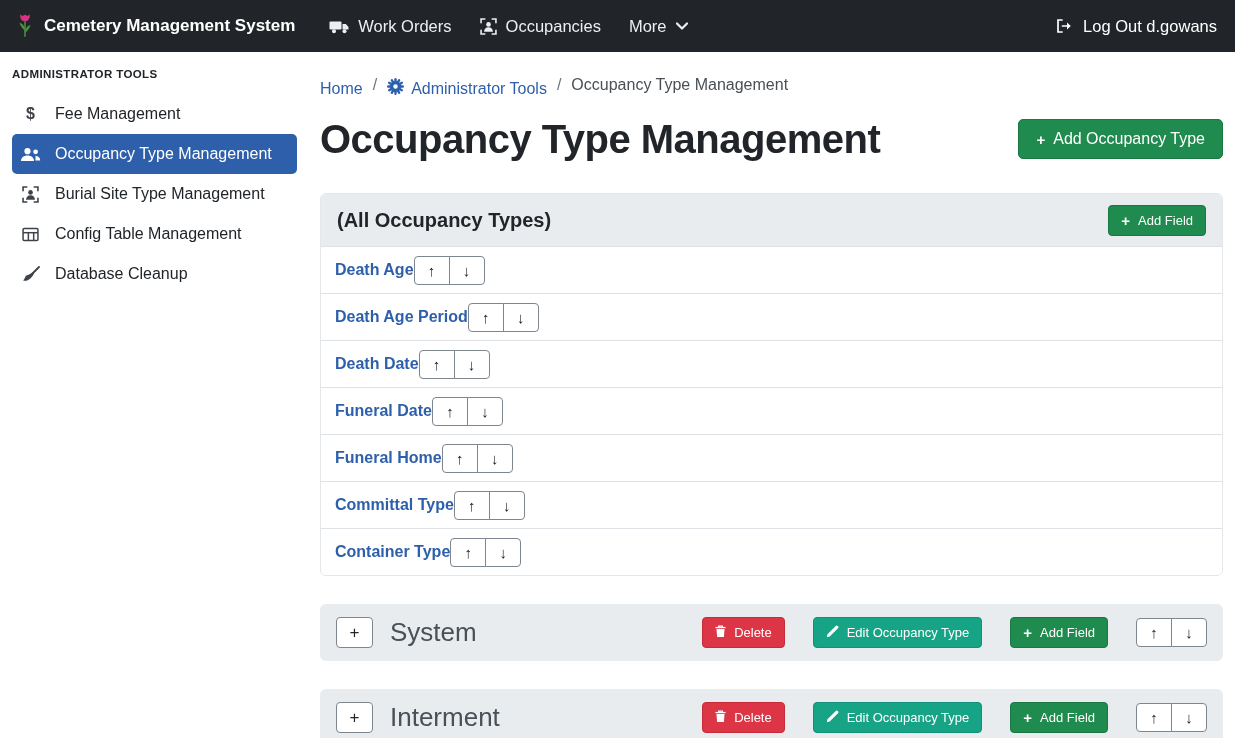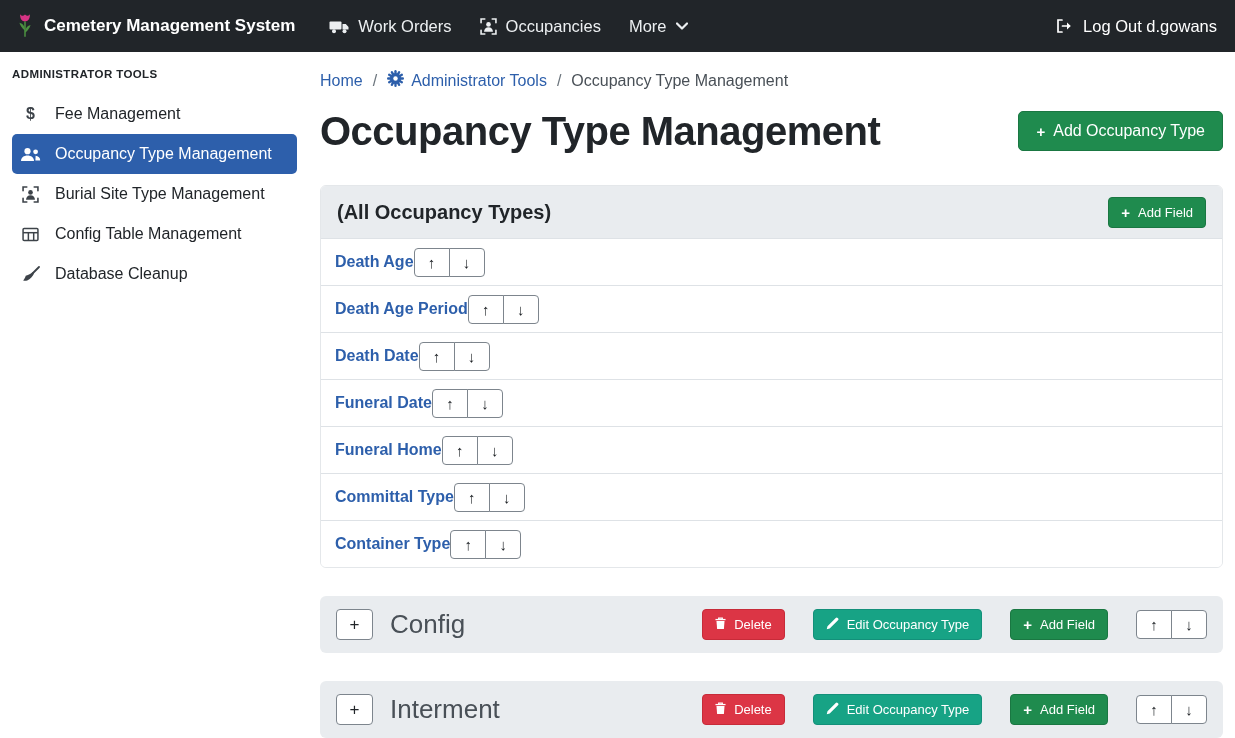--- a/index.html
+++ b/index.html
@@ -41,7 +41,7 @@
   
   .main{flex:1;min-width:0;padding:14px 12px 0 12px;}
   .breadcrumb{display:flex;align-items:center;gap:10px;font-size:16px;margin:4px 0 0;}
-  .crumb-link{color:var(--blue);display:flex;align-items:center;gap:7px;cursor:pointer;text-decoration:none;}
+  .crumb-link{color:var(--blue);display:flex;align-items:center;gap:7px;cursor:pointer;text-decoration:none;margin-top:8px;}
   .crumb-sep{color:#6c757d;}
   .crumb-current{color:#495057;}
   .page-header{display:flex;align-items:center;justify-content:space-between;margin:16px 0 30px;}

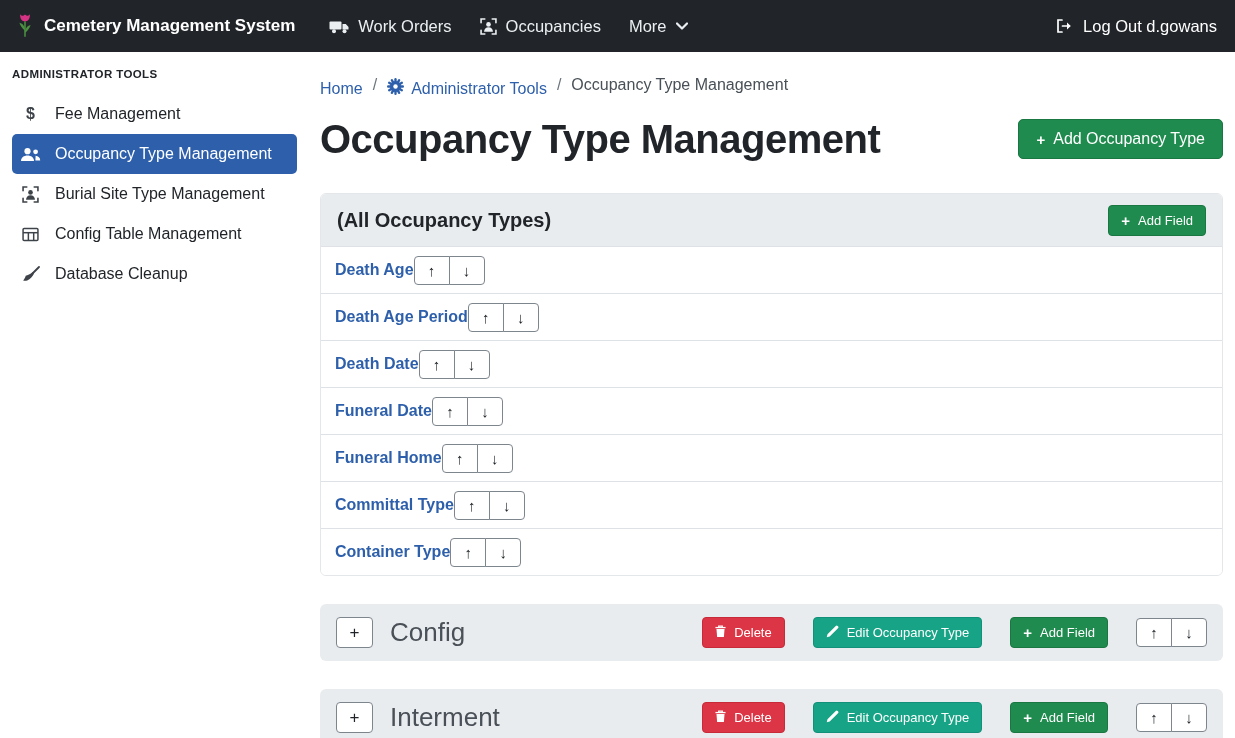--- a/index.html
+++ b/index.html
@@ -322,7 +322,7 @@
       <button class="btn-expand">
           <span>+</span>
         </button>
-      <span class="section-title">Config</span>
+      <span class="section-title">System</span>
       <div class="section-actions">
         <button class="btn btn-sm btn-red">
           <span>

